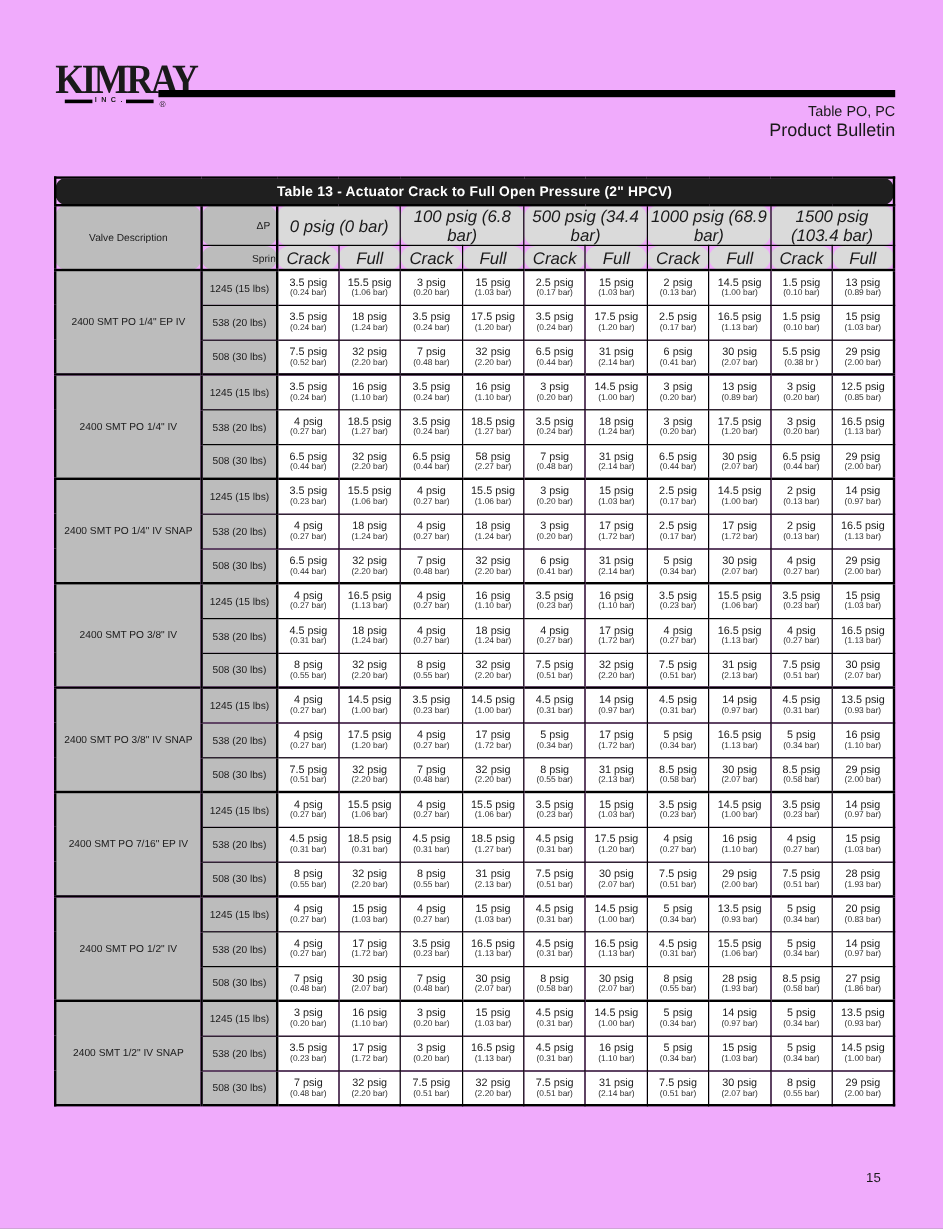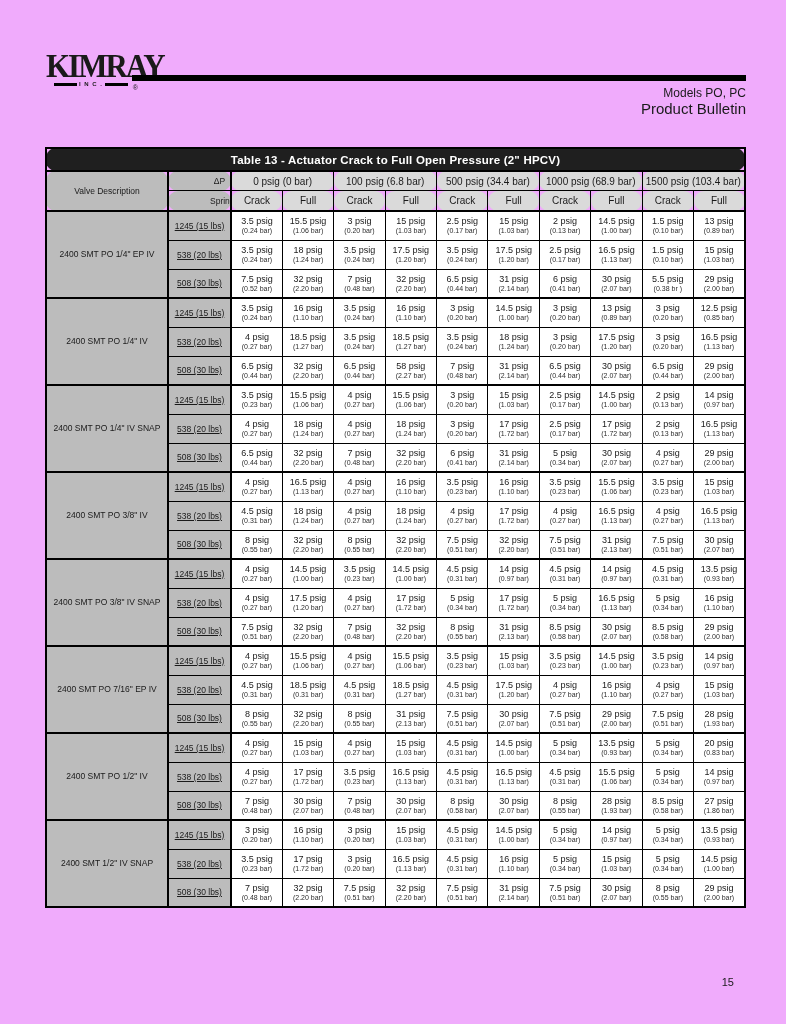--- a/index.html
+++ b/index.html
@@ -61,7 +61,7 @@
     </div>
   </div>
   <div class="rule"></div>
-  <div class="doc-models">Models PO, PC</div>
+  <div class="doc-models">Table PO, PC</div>
   <div class="doc-subtitle">Product Bulletin</div>
 
   <div class="tbl-wrap">

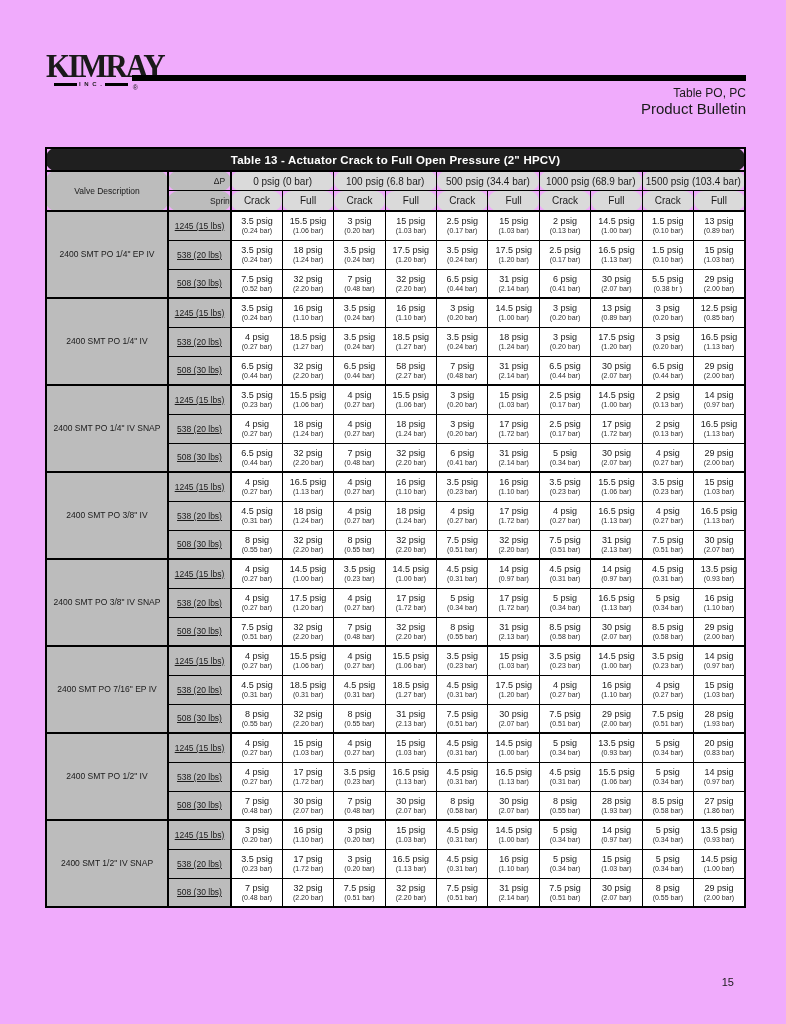--- a/index.html
+++ b/index.html
@@ -30,7 +30,7 @@
              border:2px solid #000;letter-spacing:.2px;}
   thead th{font-weight:normal;border-radius:10px;}
   .hdr-dark{background:#bcbcbc;font-size:8.5px;}
-  .hdr-light{background:#dadada;font-size:10px;}
+  .hdr-light{background:#dadada;font-size:14px;font-style:italic;}
   .row-dp th{height:18px;}
   .row-spring th{height:19px;}
   thead tr.row-spring th{border-bottom:2px solid #000;}

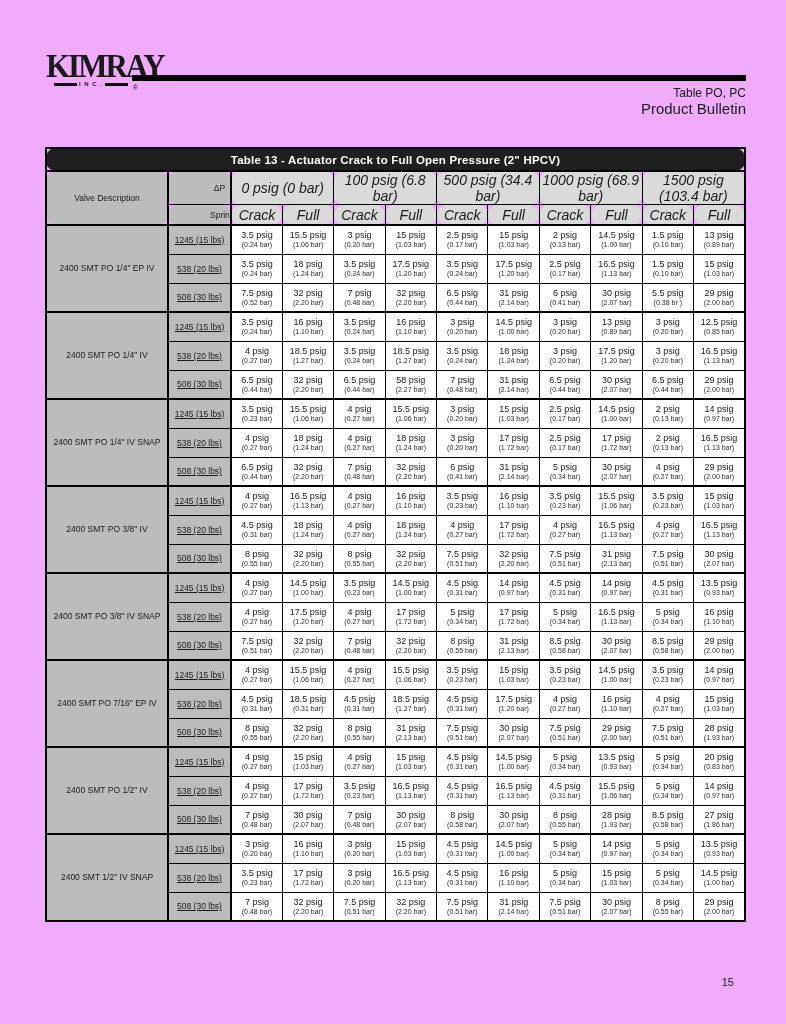--- a/index.html
+++ b/index.html
@@ -39,7 +39,7 @@
   tbody tr{height:29px;}
   tbody tr.section-start td{border-top:2px solid #000;}
   .valve-cell{background:#bcbcbc;font-size:8.5px;line-height:1.25;padding:0 6px;}
-  .spring-cell{background:#bcbcbc;font-size:8.5px;border-left:2px solid #000;text-decoration:underline;}
+  .spring-cell{background:#bcbcbc;font-size:8.5px;border-left:2px solid #000;}
   .data-cell{background:#fff;}
   .cell-main{font-size:9px;line-height:1.2;}
   .cell-sub{font-size:7px;line-height:1.15;color:#2c2c2c;}

